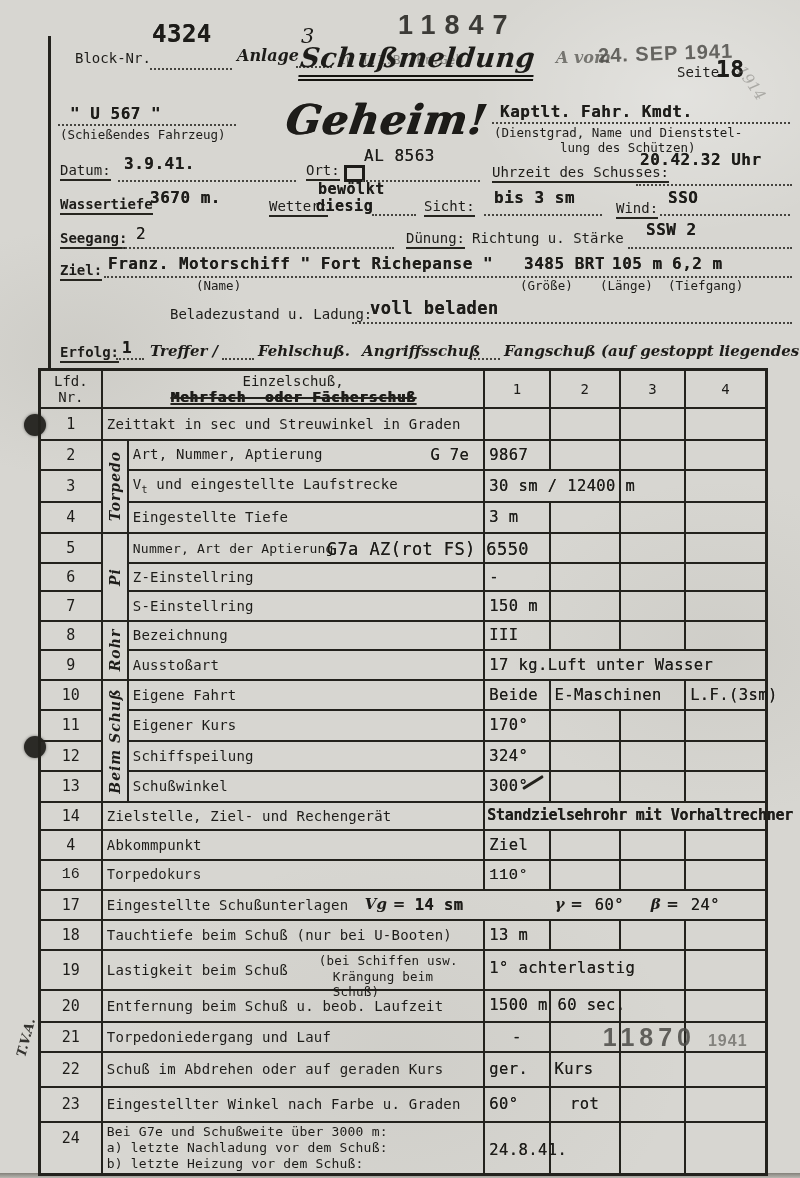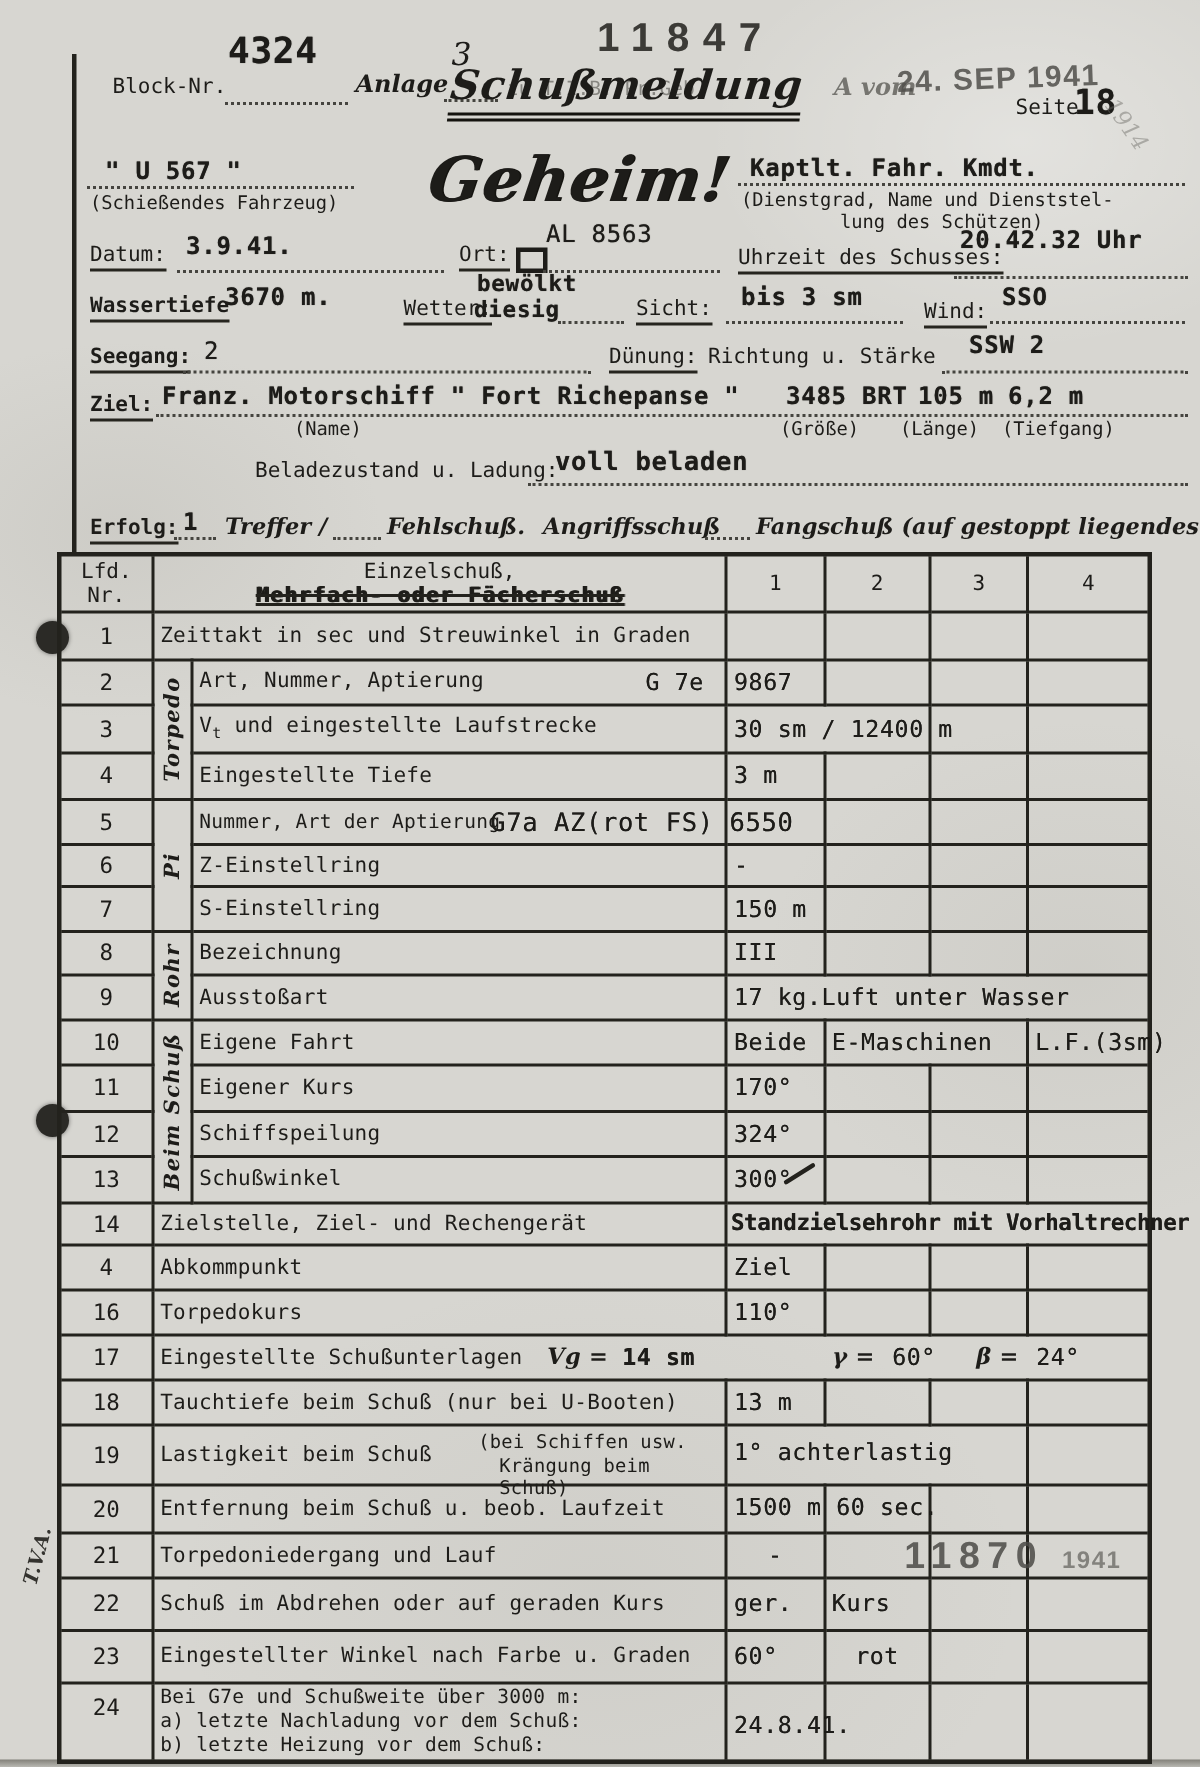--- a/index.html
+++ b/index.html
@@ -341,7 +341,7 @@
           <td></td>
     </tr>
 
-    <tr style="height:30px;">
+    <tr style="height:30px;font-family:Liberation Mono, monospace;">
       <td class="nr">16</td>
       <td colspan="2" class="lblcell">Torpedokurs</td>
       <td><span class="val">110°</span></td>

